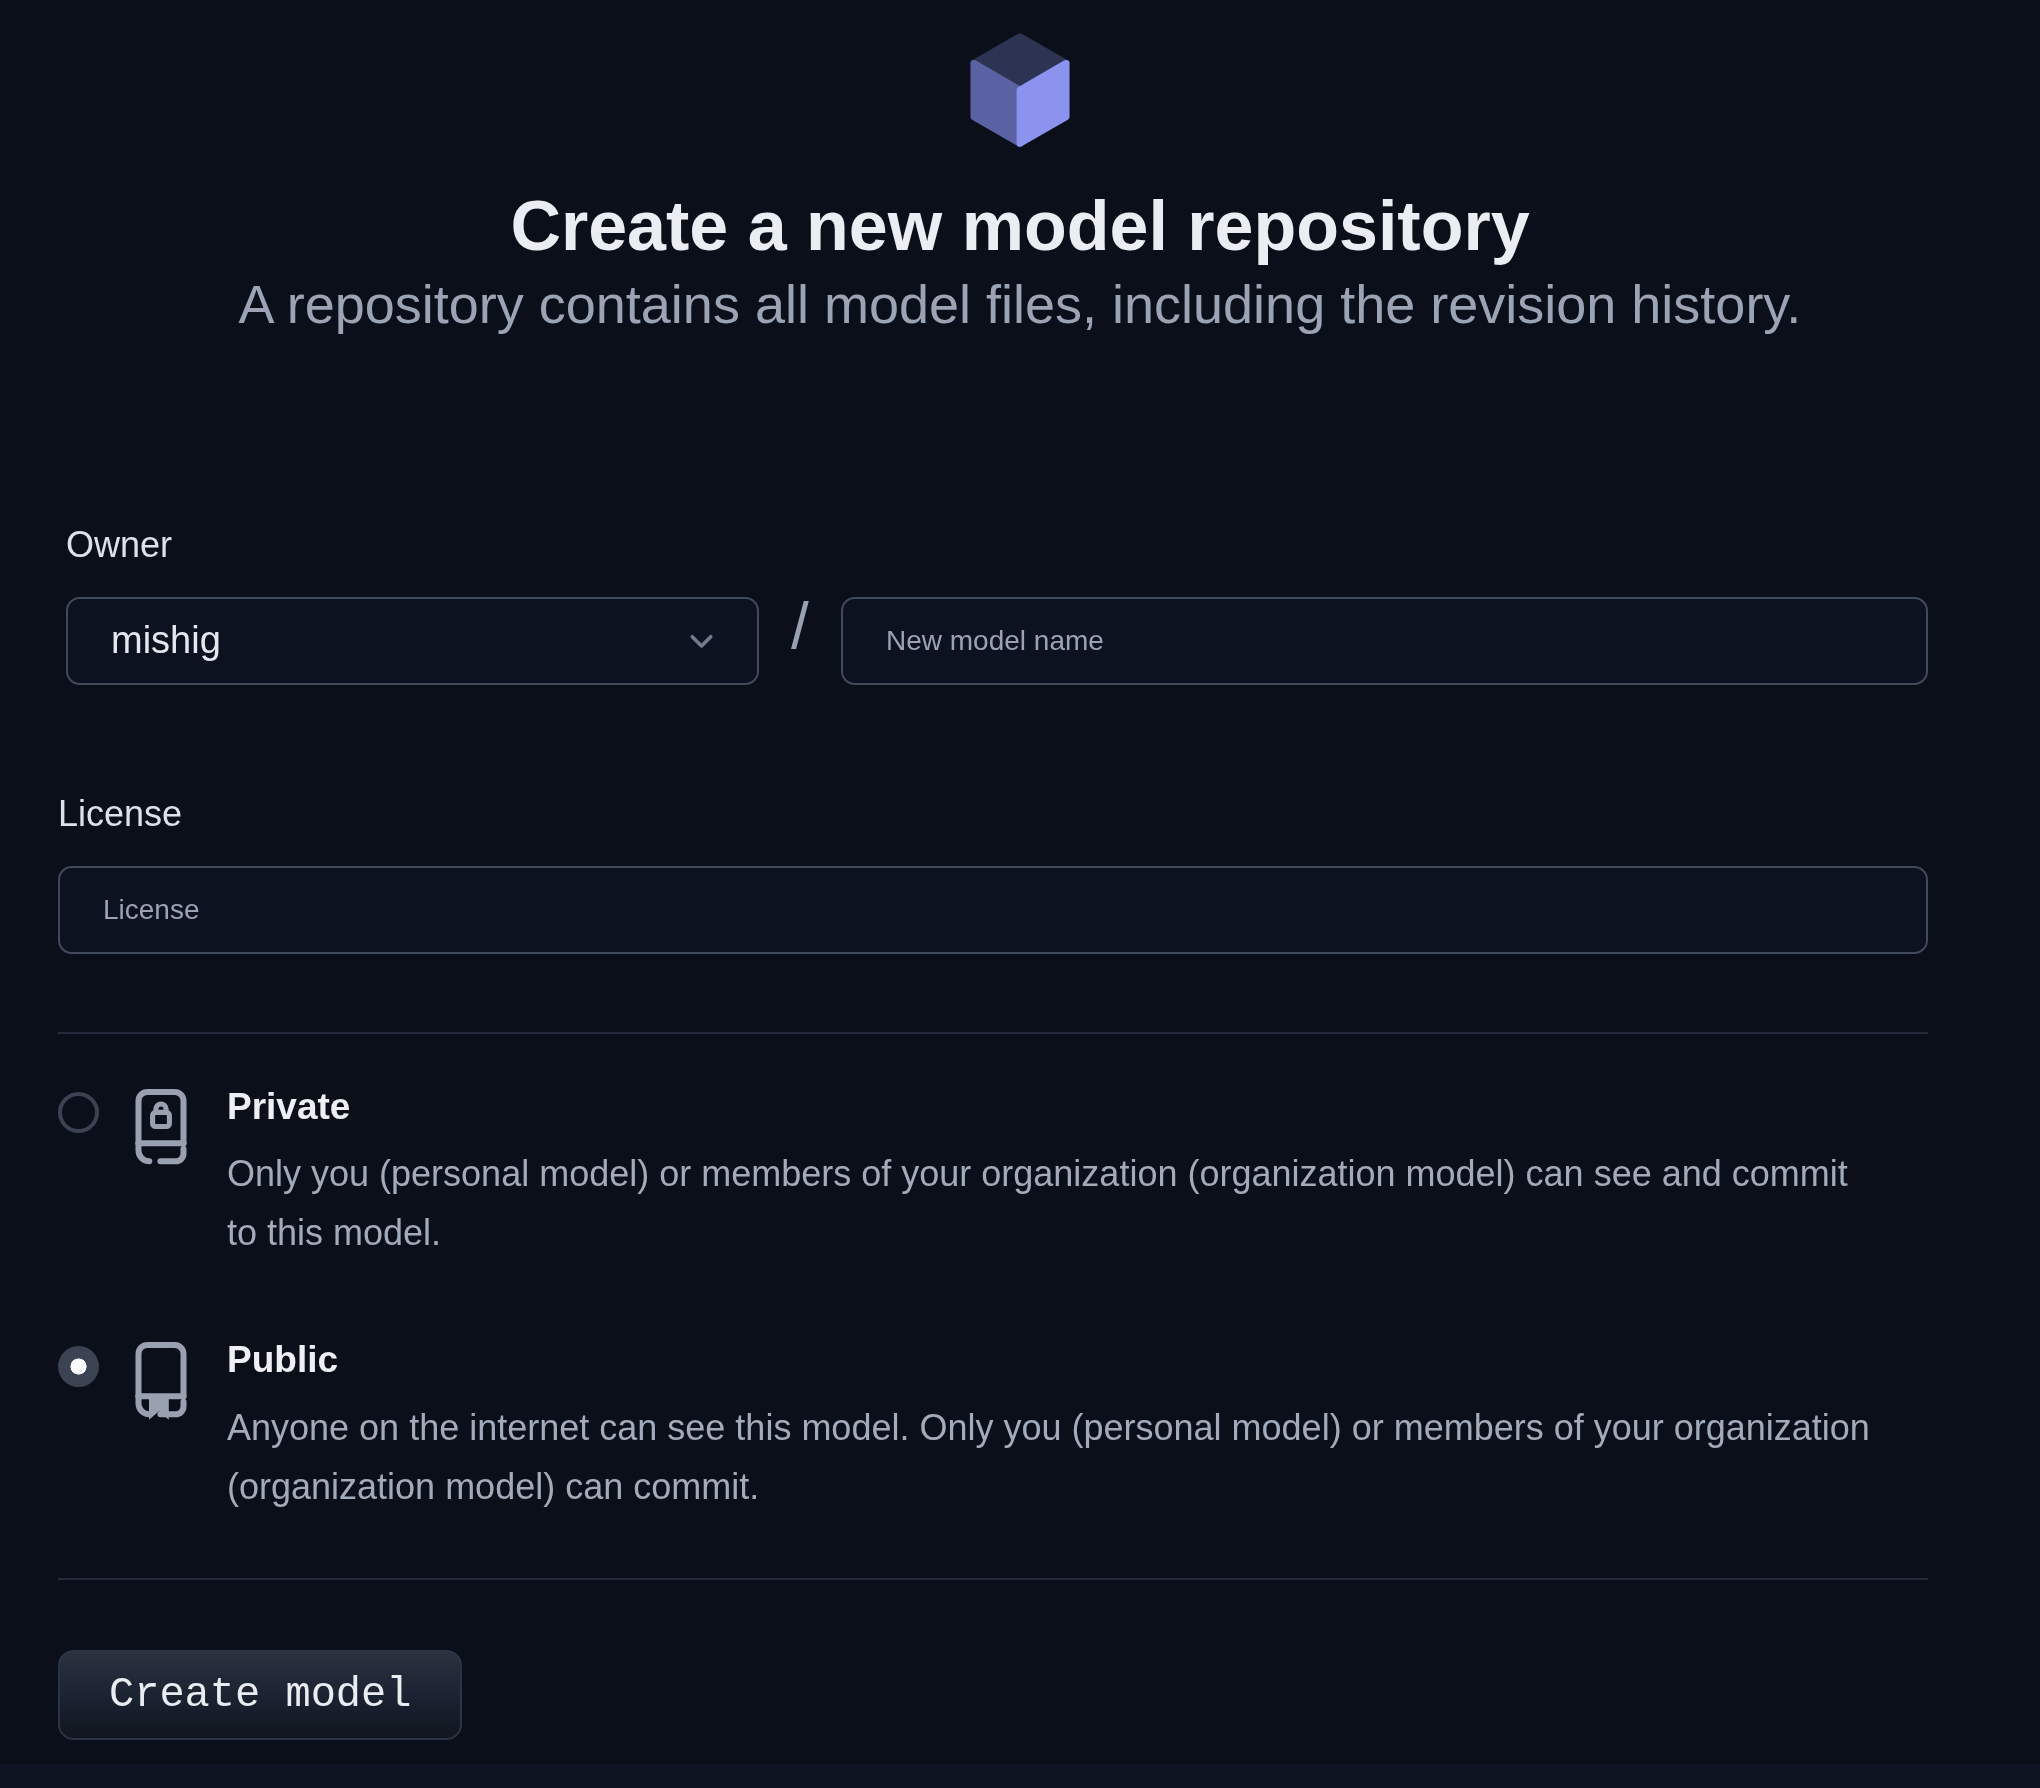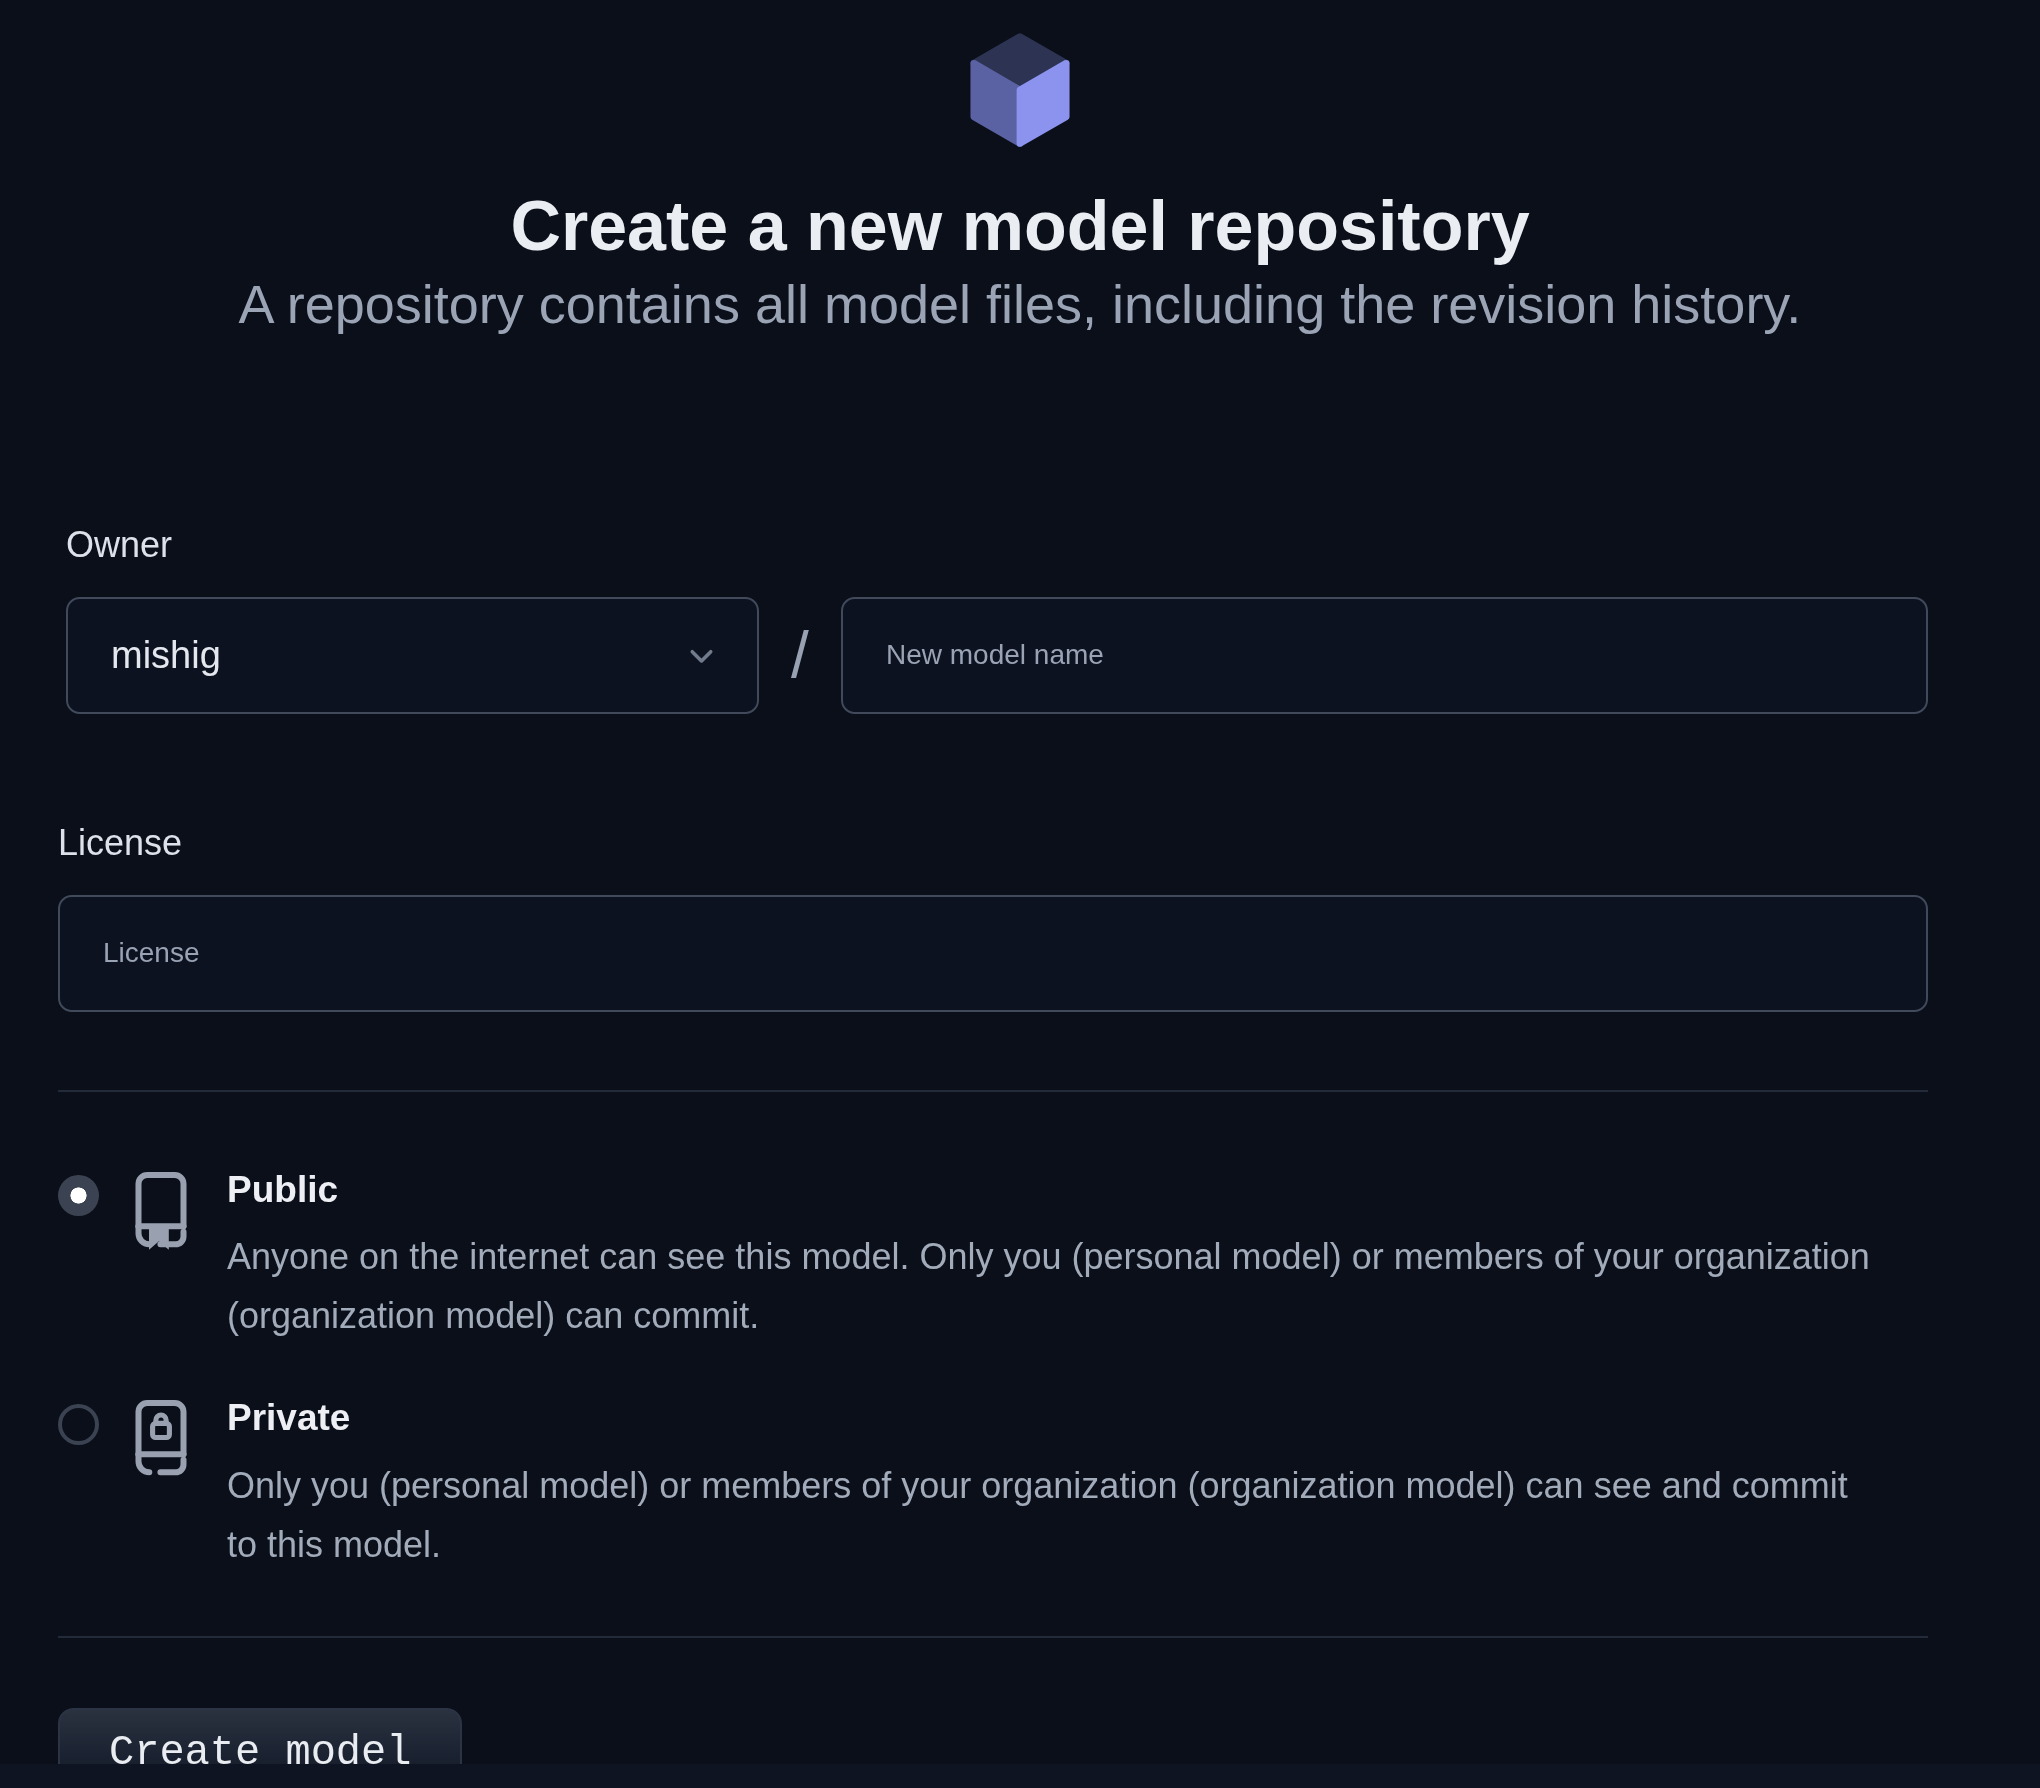--- a/index.html
+++ b/index.html
@@ -36,7 +36,7 @@
   .owner-col { width:693px; flex:none; }
   .name-col  { flex:1; min-width:0; }
   .select-box, .text-input {
-    height:117px; border:2px solid #404a5b; border-radius:13.7px;
+    height:88px; border:2px solid #404a5b; border-radius:13.7px;
     background:#0d1220; width:100%;
   }
   .select-box {

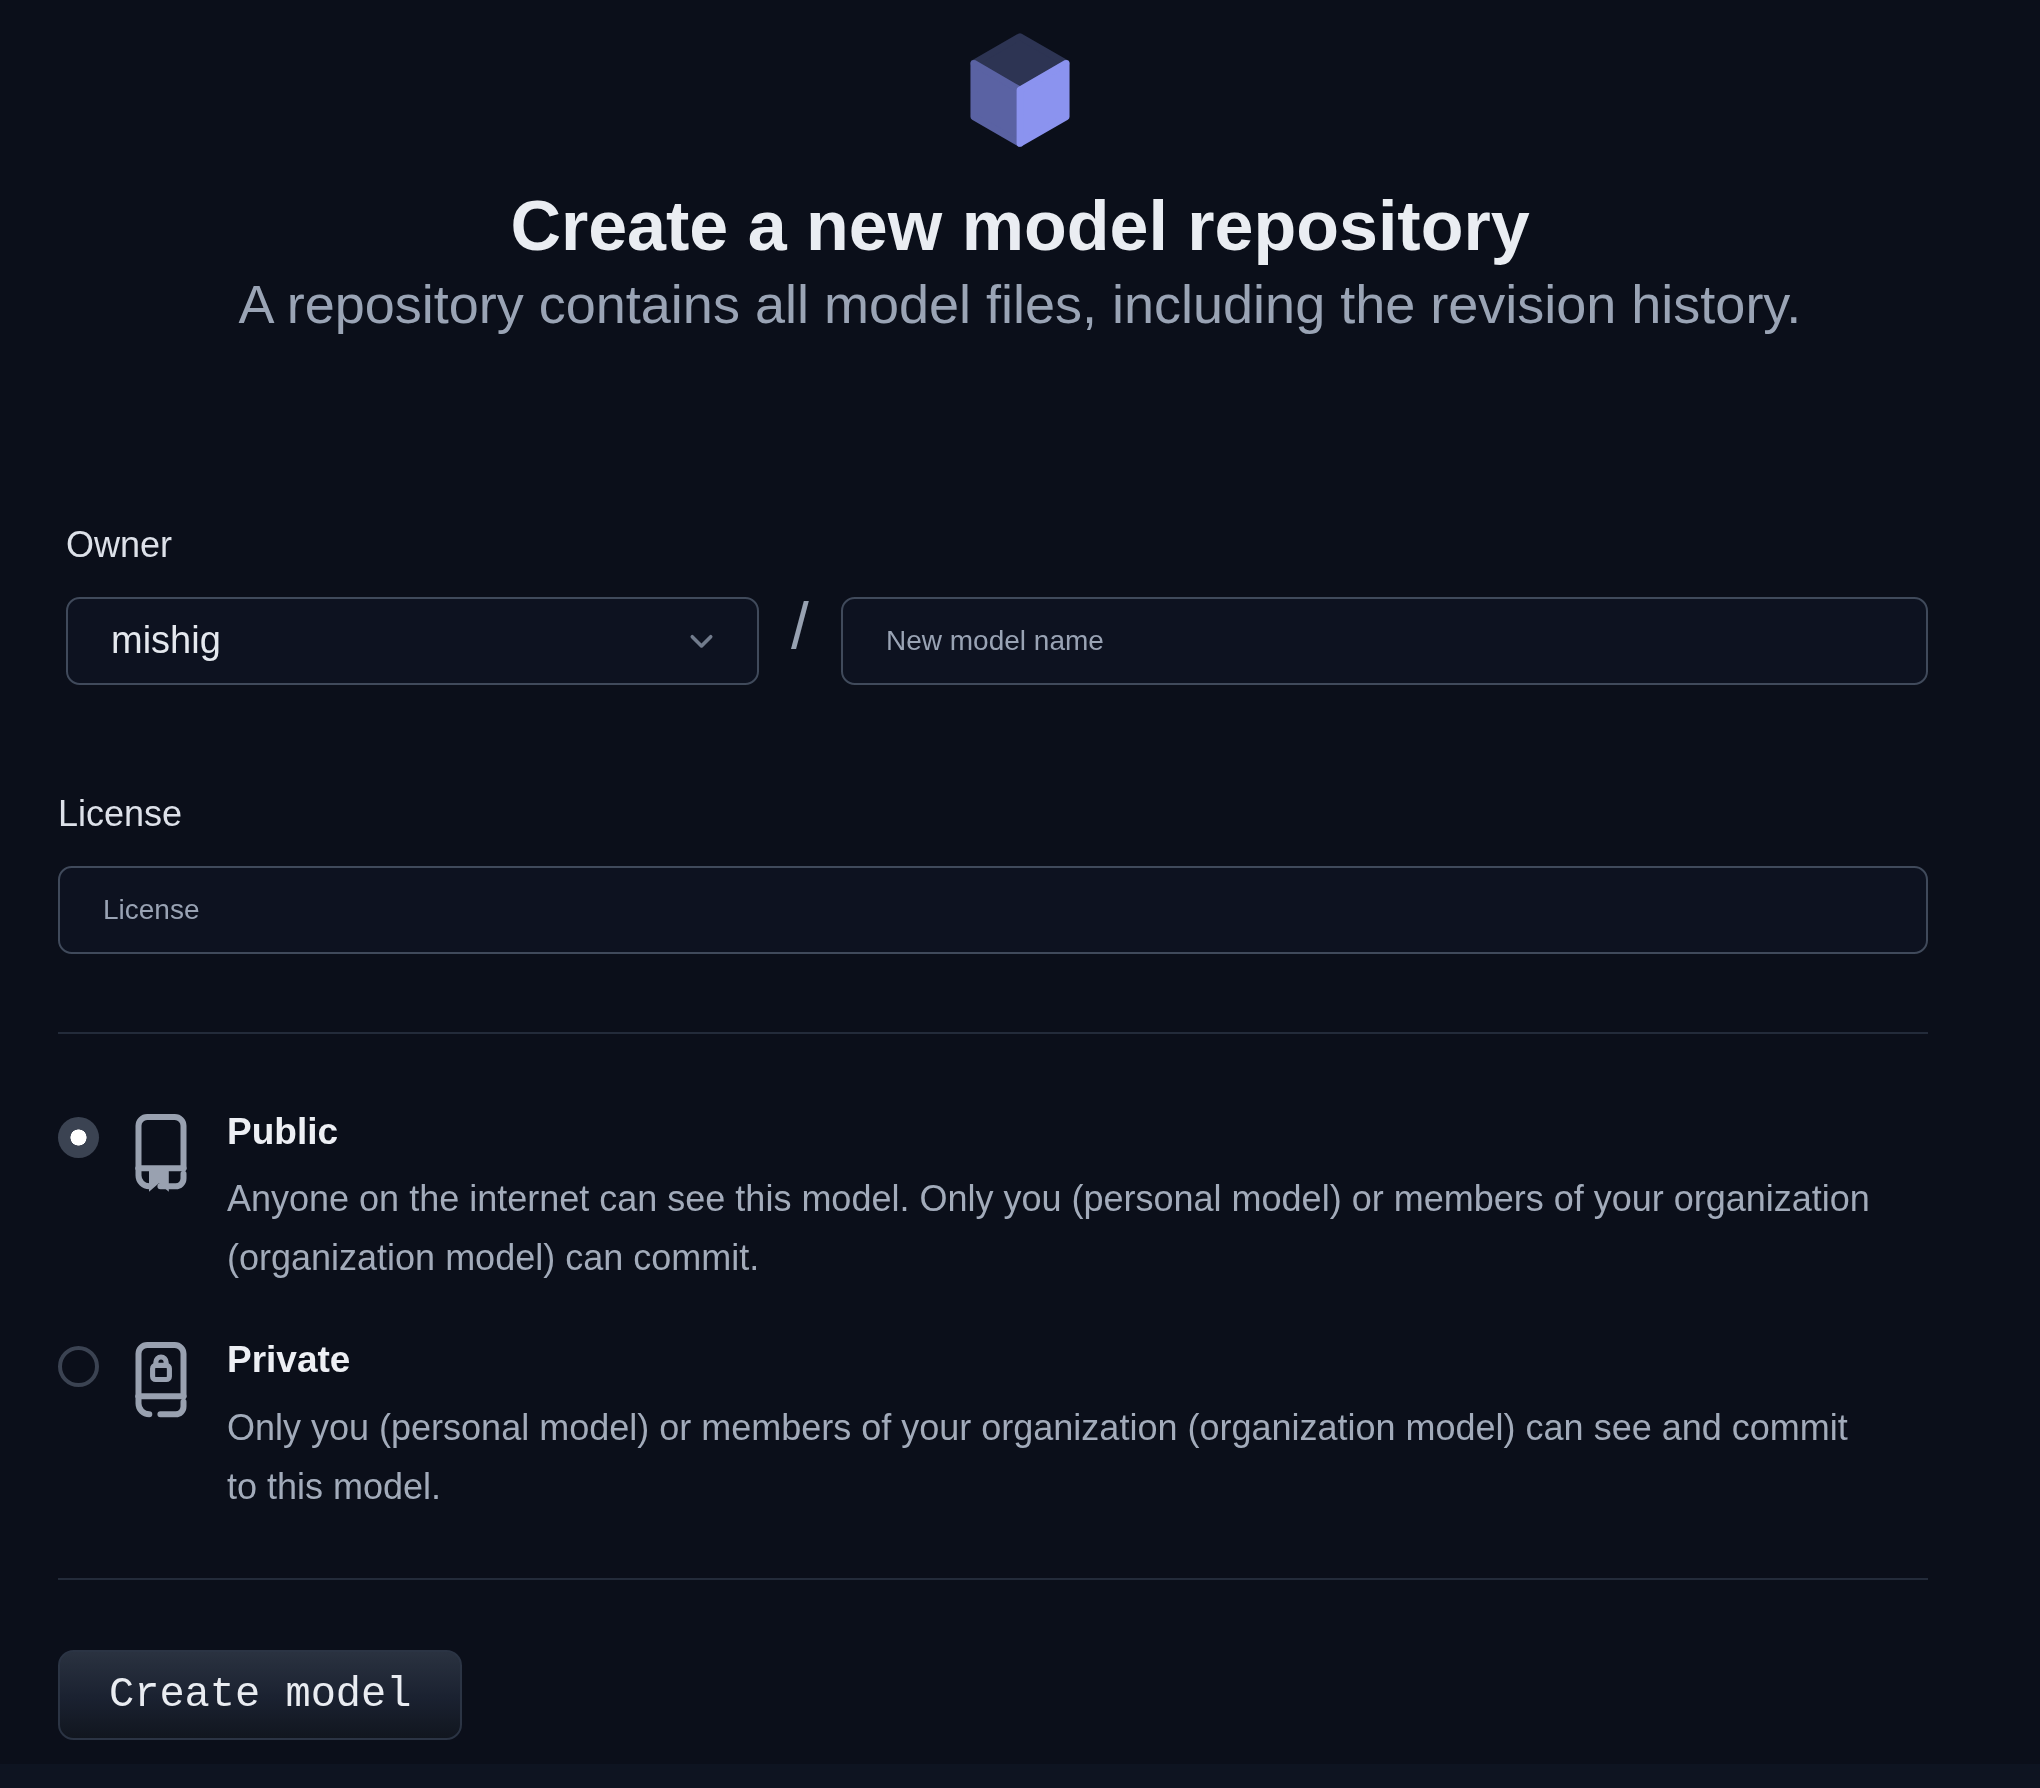--- a/index.html
+++ b/index.html
@@ -139,24 +139,6 @@
     <hr class="divider">
 
     
-    <div class="vis-option public">
-      <span class="radio selected"></span>
-      <svg class="book-icon" width="72" height="90" viewBox="0 0 24 29" fill="none" aria-hidden="true">
-        <g stroke="#99a1b0" stroke-width="2" stroke-linecap="round" stroke-linejoin="round">
-          <path d="M4.5 19.6 V5.4 A2.9 2.9 0 0 1 7.4 2.5 H16.6 A2.9 2.9 0 0 1 19.5 5.4 V19.6"></path>
-          <path d="M19.5 19.6 H4.5"></path>
-          <path d="M4.5 19.6 V22 A3.6 3.6 0 0 0 8.1 25.6"></path>
-          <path d="M11.8 25.6 H16.9 A2.6 2.6 0 0 0 19.5 23 V21.4"></path>
-        </g>
-        <path d="M8 19.6 H14.6 V27.4 L11.3 24.6 L8 27.4 Z" fill="#99a1b0"></path>
-      </svg>
-      <div class="vis-text">
-        <div class="vis-title">Public</div>
-        <p class="vis-desc">Anyone on the internet can see this model. Only you (personal model) or members of your organization (organization model) can commit.</p>
-      </div>
-    </div>
-
-    
     <div class="vis-option private">
       <span class="radio"></span>
       <svg class="book-icon" width="72" height="90" viewBox="0 0 24 29" fill="none" aria-hidden="true">
@@ -177,6 +159,24 @@
       </div>
     </div>
 
+    
+    <div class="vis-option public">
+      <span class="radio selected"></span>
+      <svg class="book-icon" width="72" height="90" viewBox="0 0 24 29" fill="none" aria-hidden="true">
+        <g stroke="#99a1b0" stroke-width="2" stroke-linecap="round" stroke-linejoin="round">
+          <path d="M4.5 19.6 V5.4 A2.9 2.9 0 0 1 7.4 2.5 H16.6 A2.9 2.9 0 0 1 19.5 5.4 V19.6"></path>
+          <path d="M19.5 19.6 H4.5"></path>
+          <path d="M4.5 19.6 V22 A3.6 3.6 0 0 0 8.1 25.6"></path>
+          <path d="M11.8 25.6 H16.9 A2.6 2.6 0 0 0 19.5 23 V21.4"></path>
+        </g>
+        <path d="M8 19.6 H14.6 V27.4 L11.3 24.6 L8 27.4 Z" fill="#99a1b0"></path>
+      </svg>
+      <div class="vis-text">
+        <div class="vis-title">Public</div>
+        <p class="vis-desc">Anyone on the internet can see this model. Only you (personal model) or members of your organization (organization model) can commit.</p>
+      </div>
+    </div>
+
     <hr class="divider" style="margin-top:62px;">
 
     <button class="create-btn">Create model</button>

